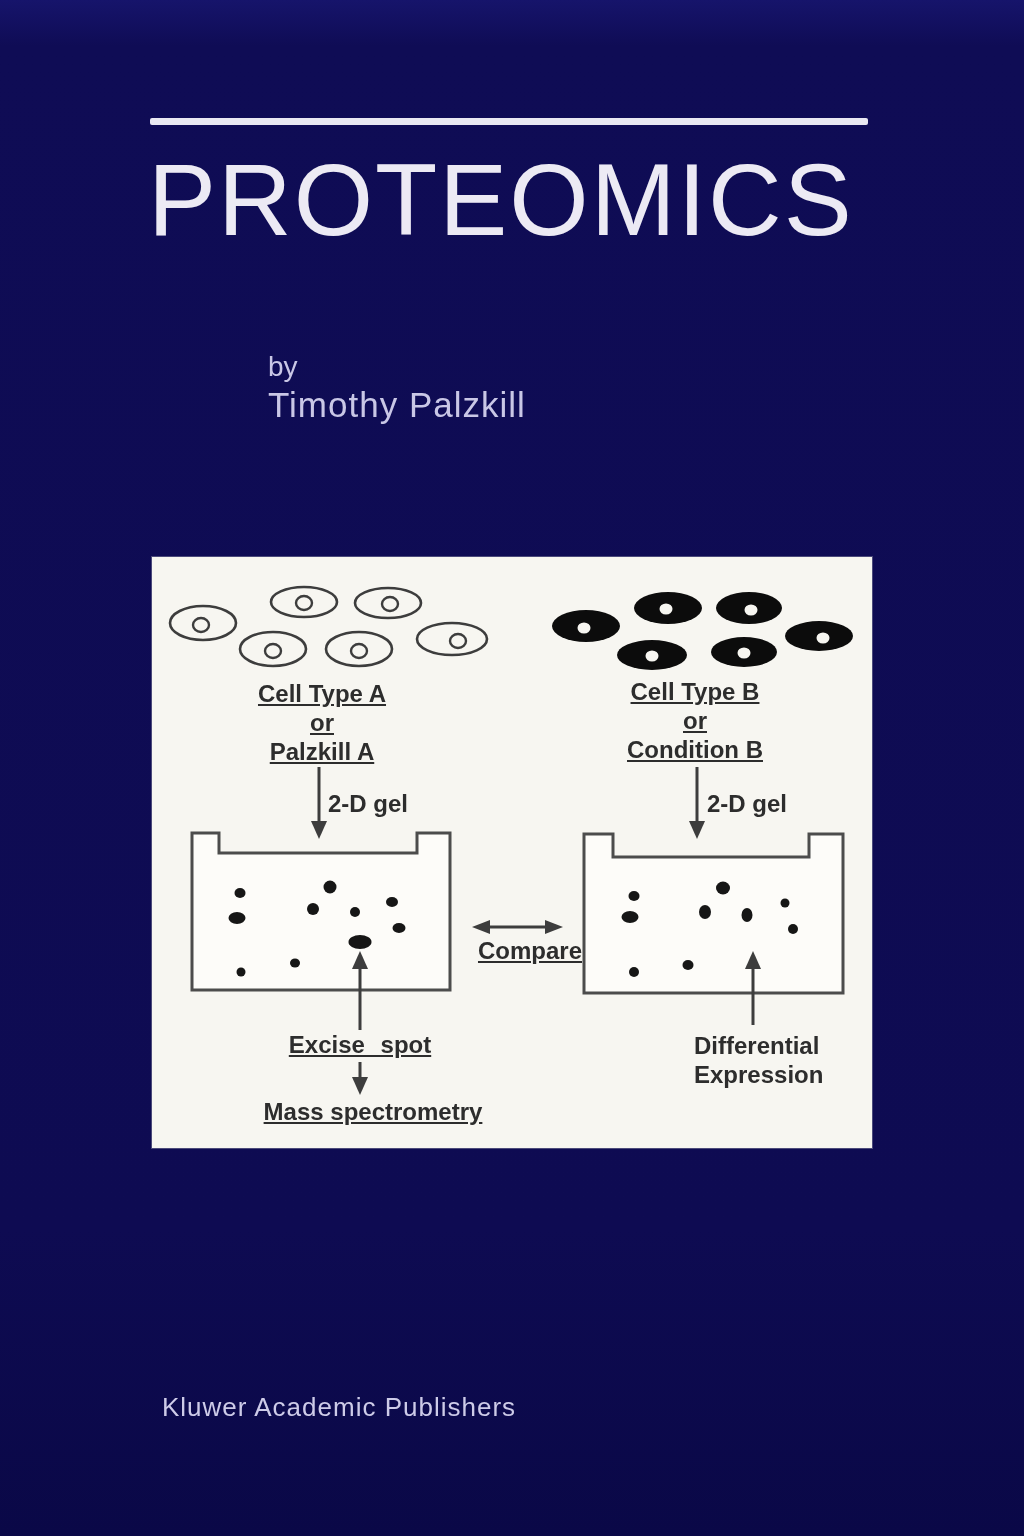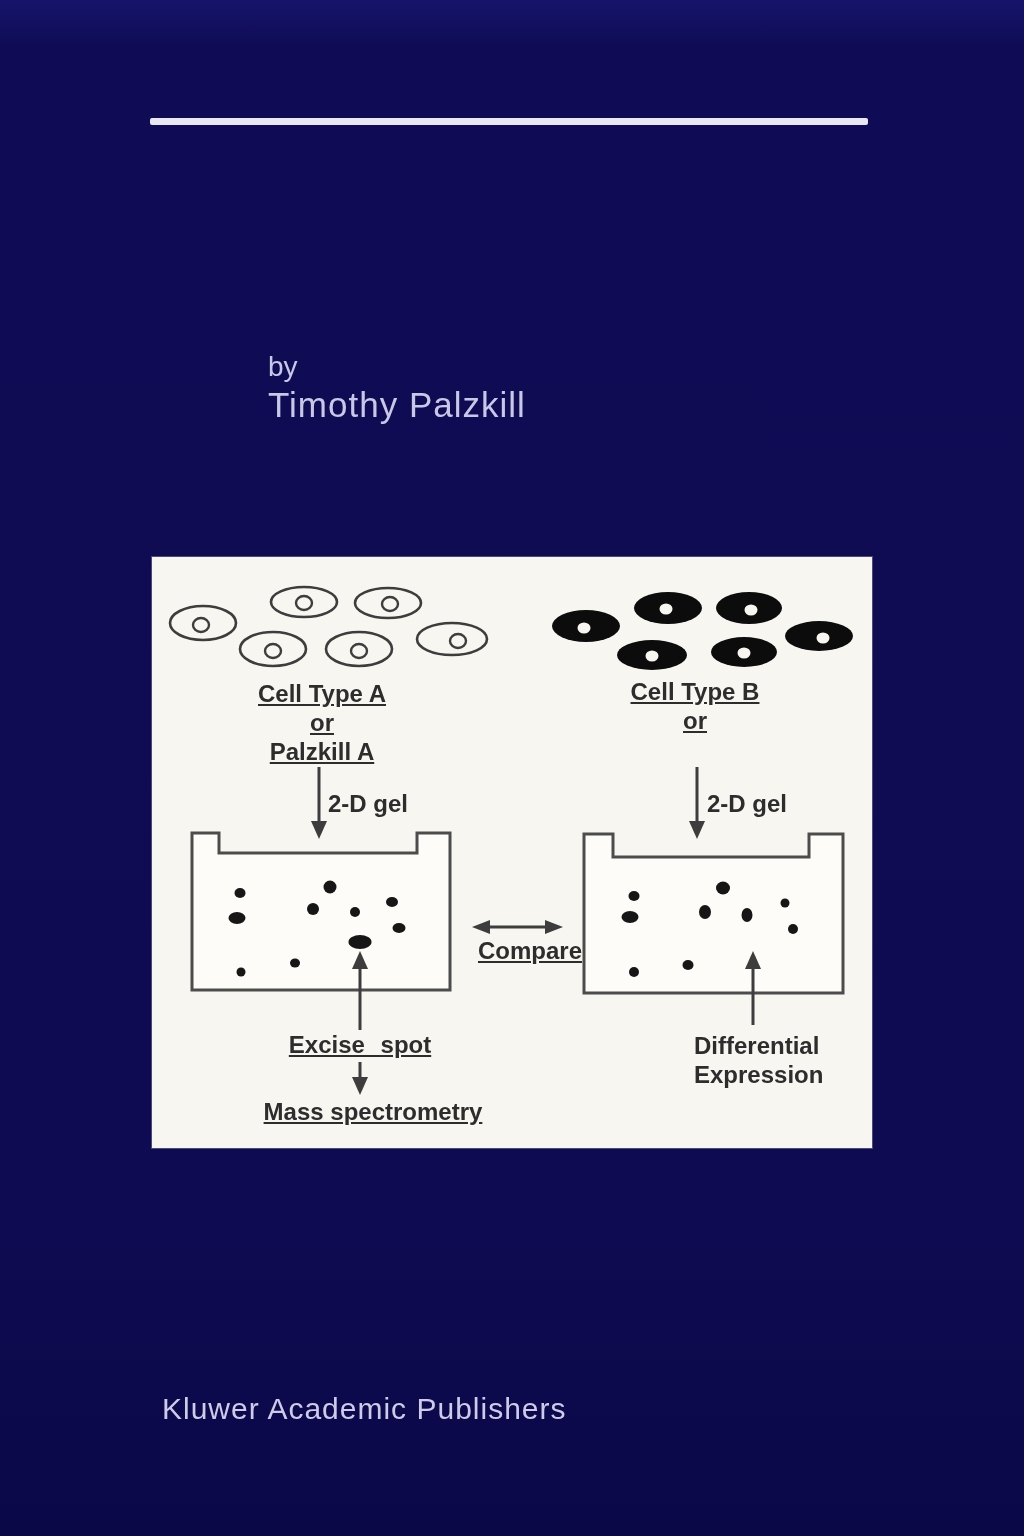--- a/index.html
+++ b/index.html
@@ -34,6 +34,7 @@
 <div class="cover">
 
   <div class="title-rule"></div>
+  <div class="title">PROTEOMICS</div>
 
   <div class="author-block">
     <div>by</div>

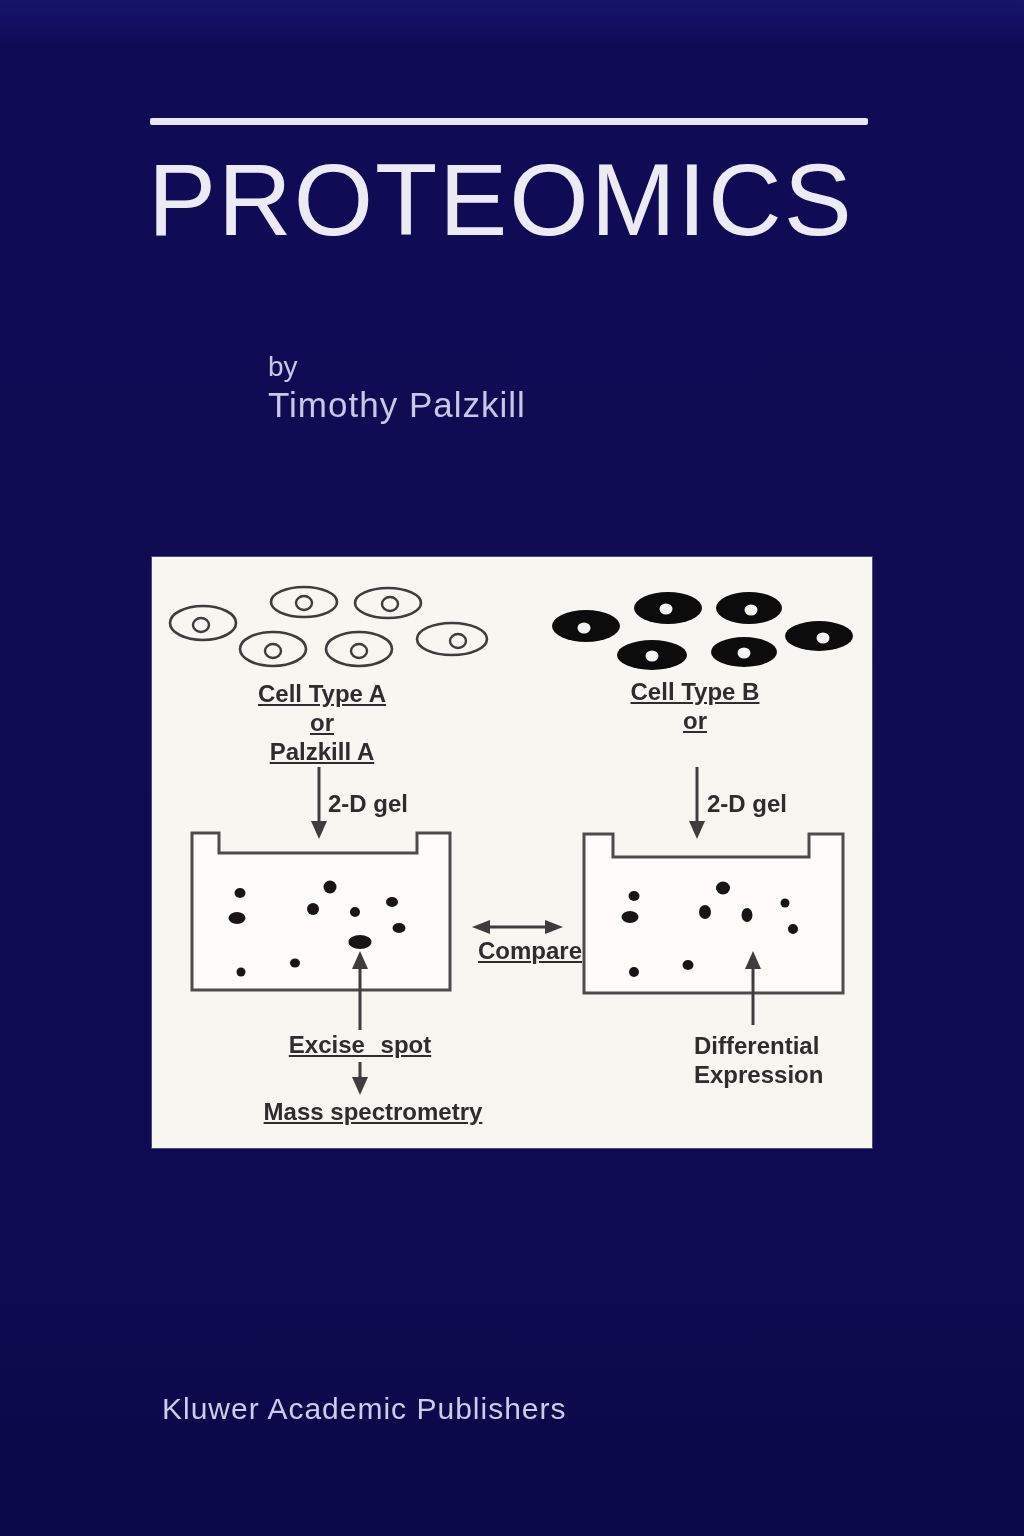--- a/index.html
+++ b/index.html
@@ -142,6 +142,7 @@
     <div class="dlabel center" style="left:433px;top:120px;width:220px;">
       <div>Cell Type B</div>
       <div>or</div>
+      <div>Condition B</div>
     </div>
 
     <div class="dlabel" style="left:176px;top:232px;">2-D gel</div>

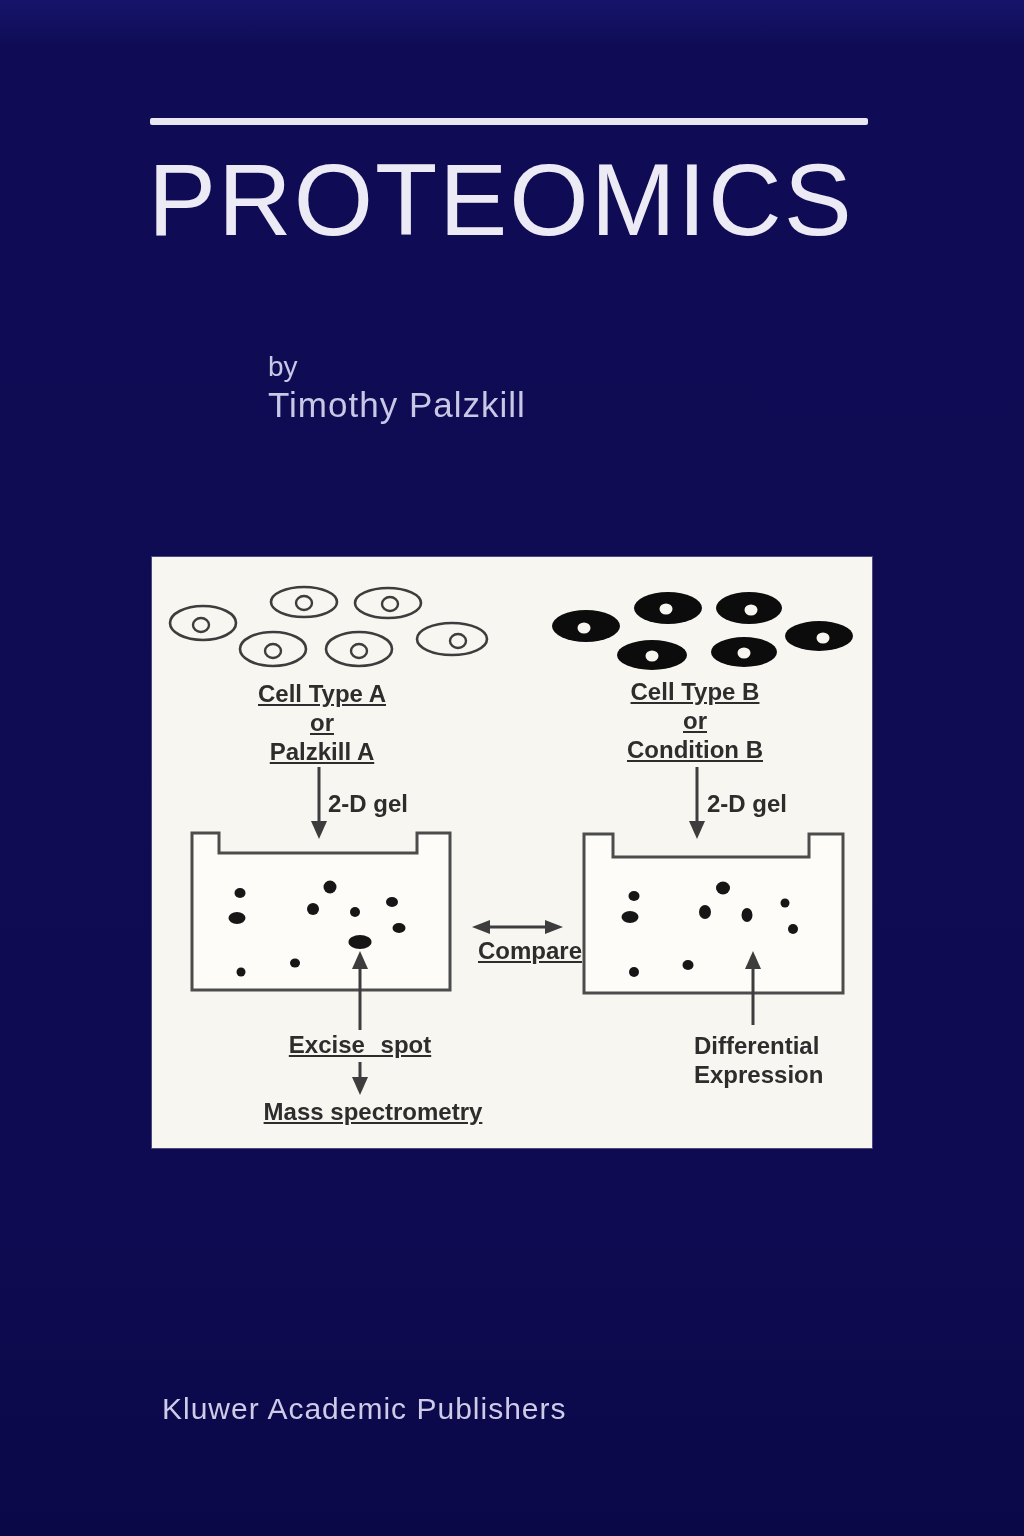--- a/index.html
+++ b/index.html
@@ -15,7 +15,7 @@
   }
   .author-block{position:absolute;left:268px;top:348px;color:#c9c7e6;font-size:28px;line-height:38px;}
   .author-block .author{font-size:35px;letter-spacing:1px;}
-  .publisher{position:absolute;left:162px;top:1392px;color:#cdcbe8;font-size:30px;letter-spacing:1px;}
+  .publisher{position:absolute;left:162px;top:1392px;color:#cdcbe8;font-size:26px;letter-spacing:1px;}
   .panel{
     position:absolute;left:152px;top:557px;width:720px;height:591px;
     background:#f7f6f1;box-shadow:0 0 0 1px rgba(150,150,170,.45);

